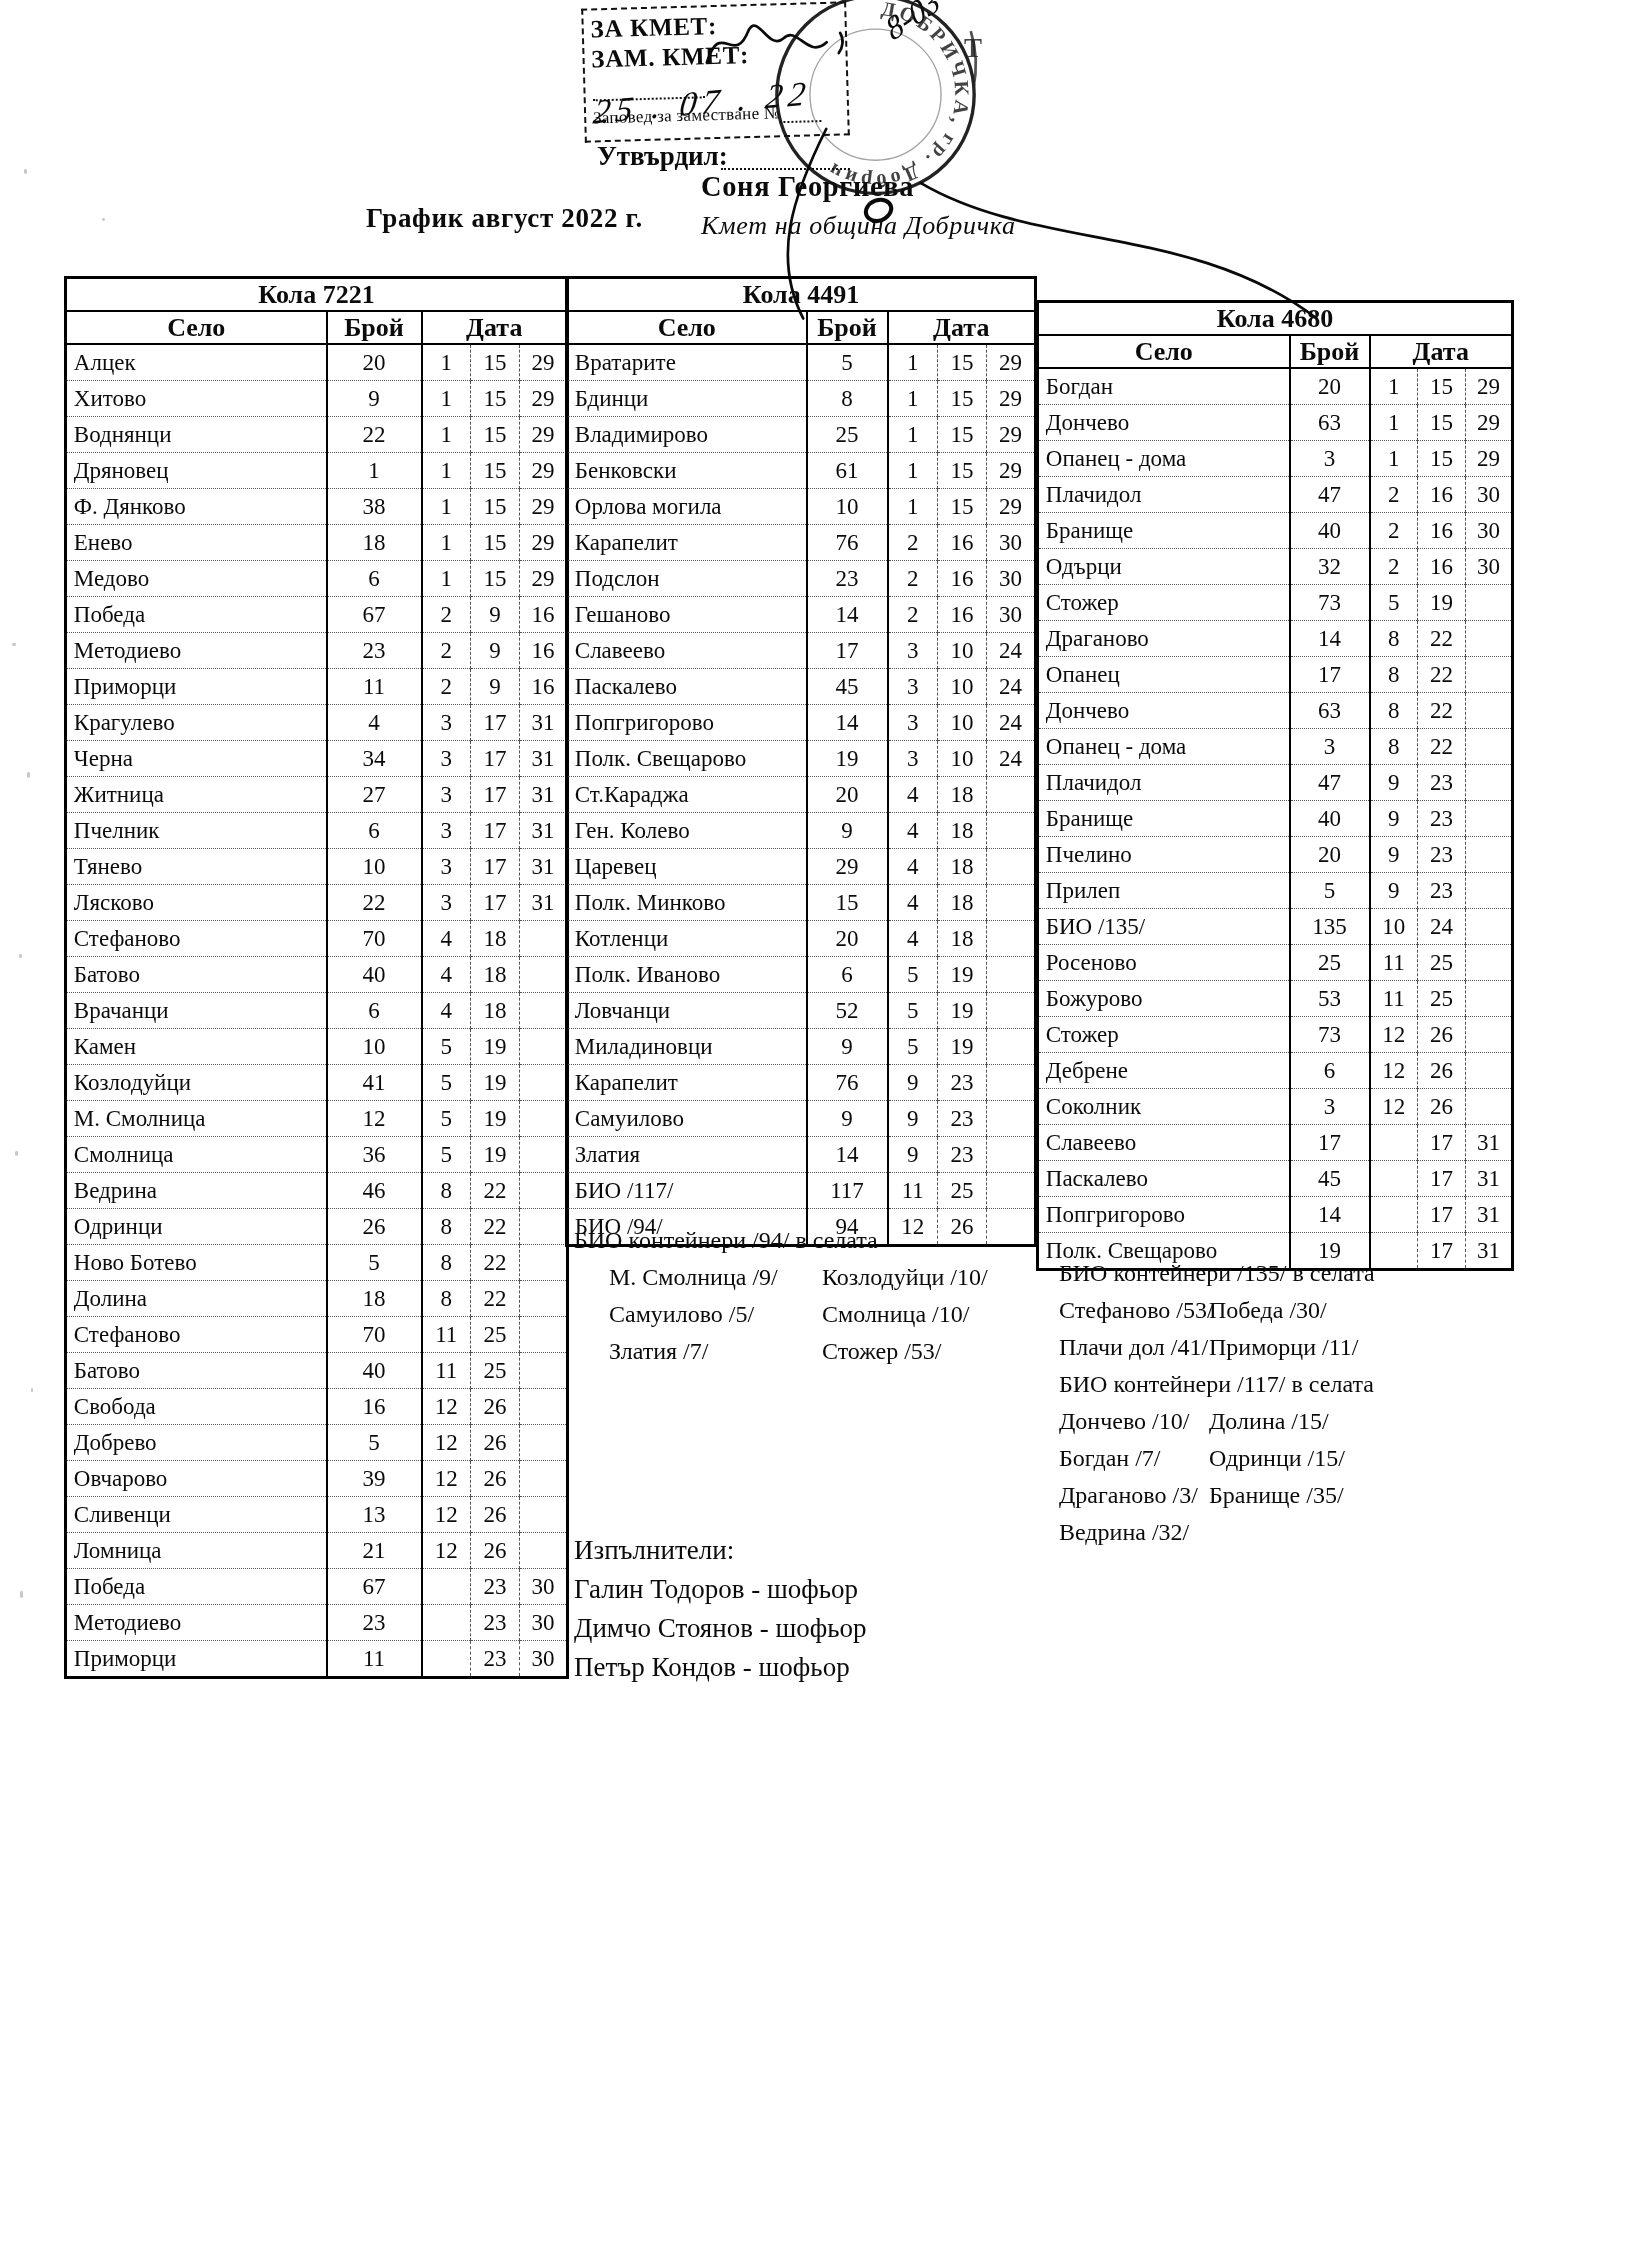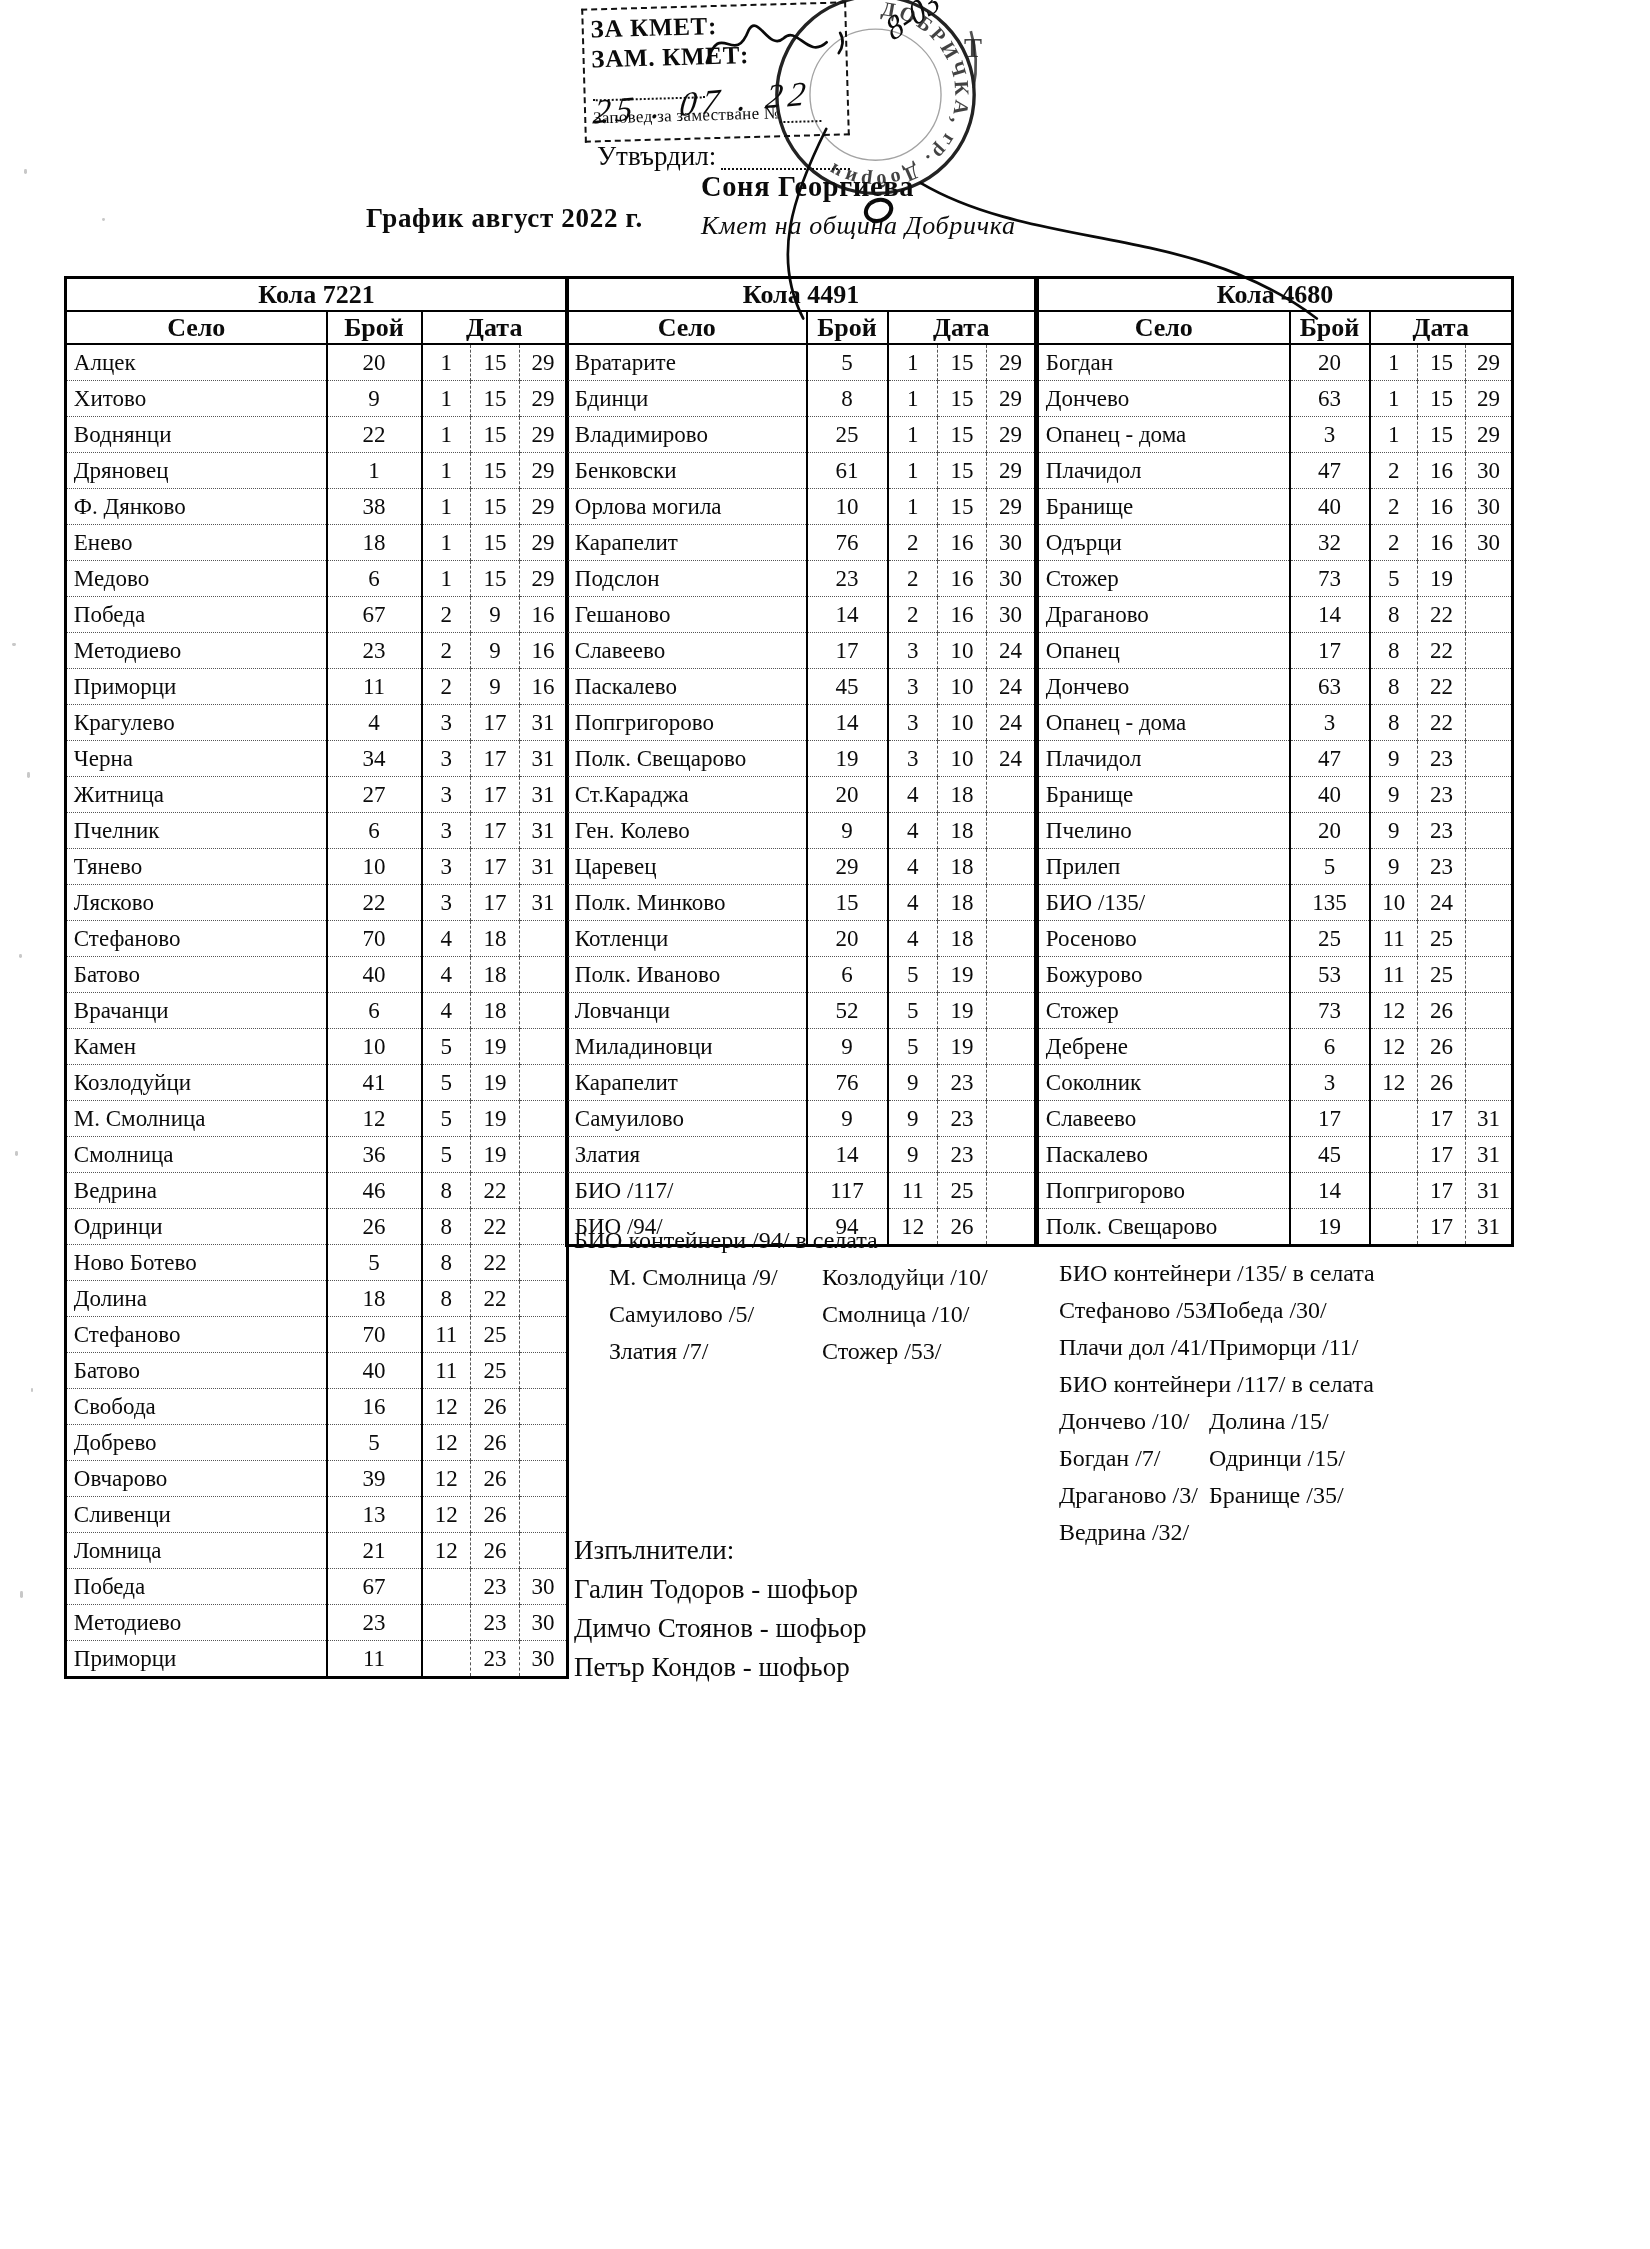--- a/index.html
+++ b/index.html
@@ -26,7 +26,7 @@
   }
   .hand-number{left:880px;top:15px;font-size:32.5px;transform:rotate(-34deg) skewX(-8deg);}
   .hand-date{left:596px;top:93px;font-size:34px;letter-spacing:5.4px;transform:rotate(-5deg) skewX(-12deg);}
-  .approve-label{left:597px;top:141px;font-size:27px;font-weight:normal;text-align:center;}
+  .approve-label{left:597px;top:141px;font-size:27px;font-weight:bold;text-align:center;}
   .approve-dots{left:721px;top:145px;width:129px;border-bottom:2px dotted #111;height:23px;}
   .approver-name{left:701px;top:171px;font-size:28.4px;font-weight:bold;letter-spacing:0.7px;}
   .approver-title{left:701px;top:211px;font-size:26px;font-style:italic;letter-spacing:0.7px;}

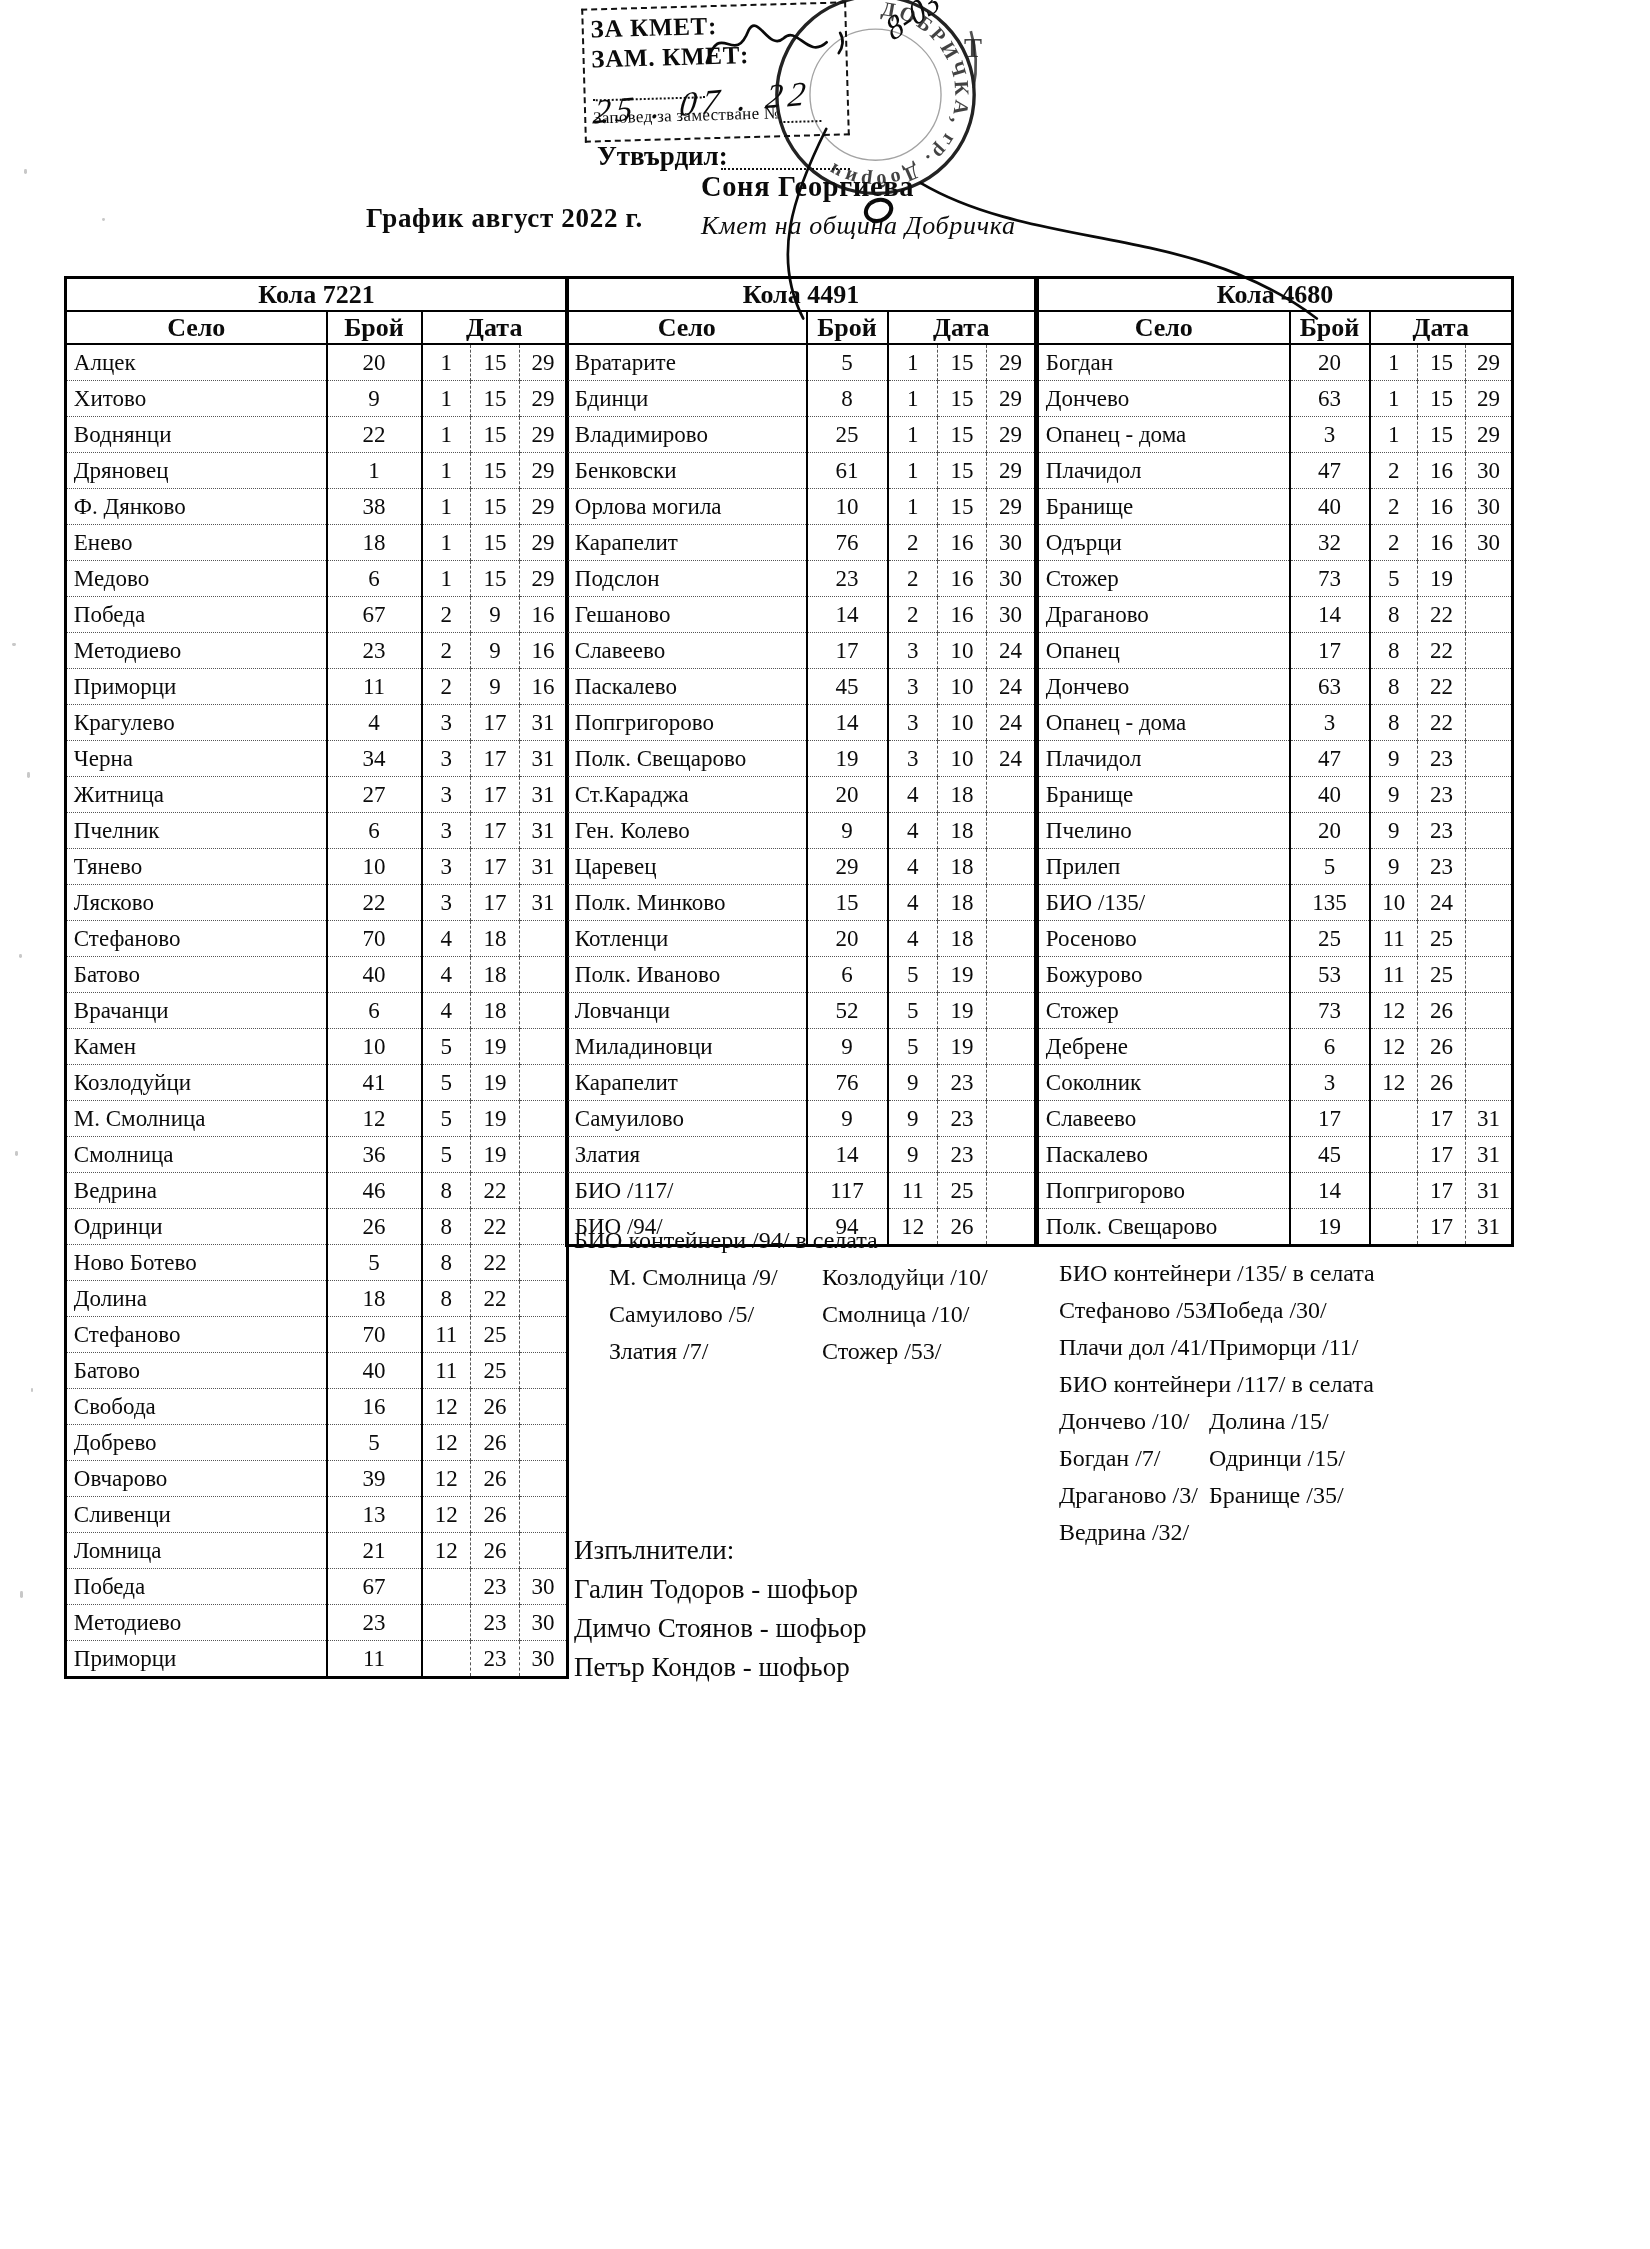--- a/index.html
+++ b/index.html
@@ -34,7 +34,7 @@
 
   
   .car-table-wrap{top:276px;border-radius:14px;}
-  #g0{left:64px;} #g1{left:565px;} #g2{left:1036px;}
+  #g0{left:64px;} #g1{left:565px;} #g2{left:1036px;margin-top:24px;}
   table.grid{border-collapse:collapse;table-layout:fixed;background:transparent;border:3.4px solid #000;}
   table.grid td{padding:0;overflow:hidden;white-space:nowrap;font-size:23px;line-height:1;}
   tr.title-row td{height:31px;font-size:26px;font-weight:bold;text-align:center;border-bottom:2.7px solid #000;}

